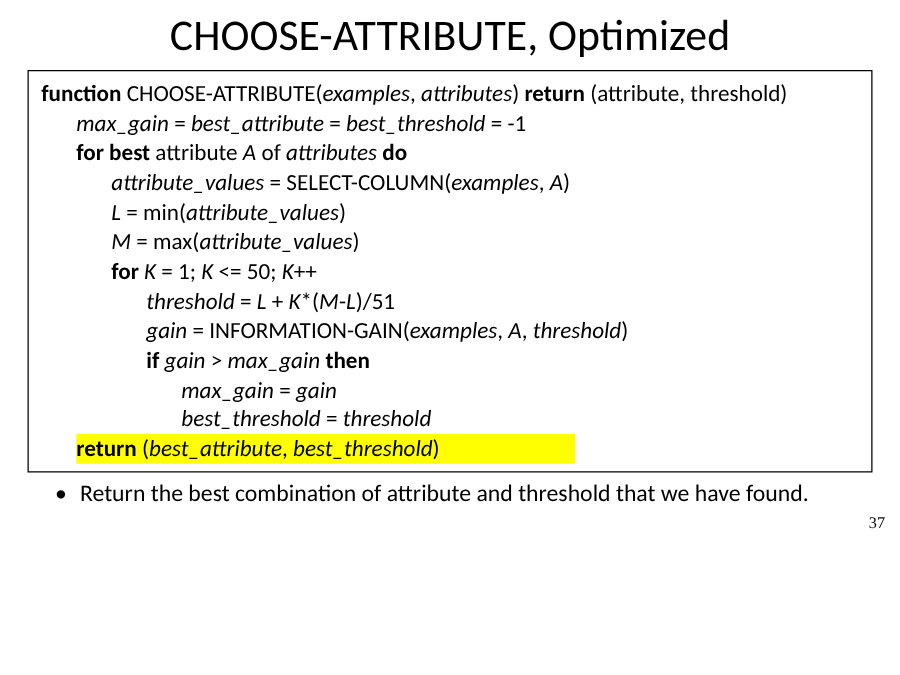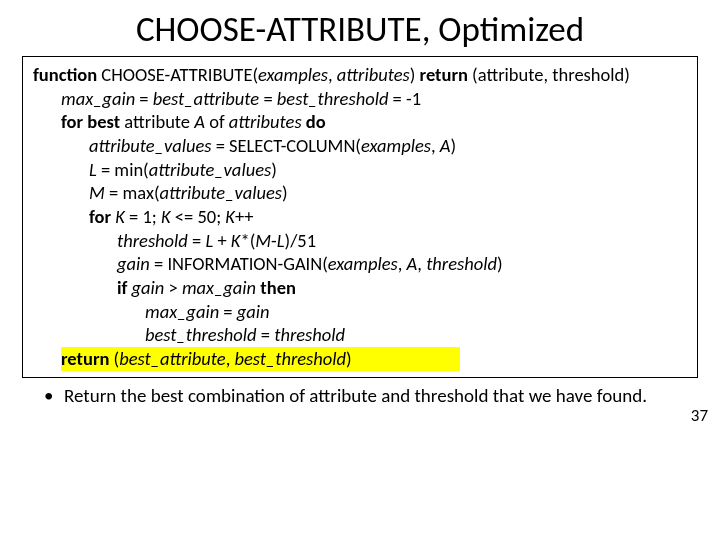--- a/index.html
+++ b/index.html
@@ -15,7 +15,7 @@
   .bullet-row { display: flex; align-items: flex-start; margin-top: 6px; font-size: 19px; line-height: 1.25; padding-left: 22px; padding-right: 30px; }
   .bullet-dot { width: 20px; flex: 0 0 20px; }
   .bullet-text { flex: 1; }
-  .pageno { position: absolute; right: 12px; bottom: 10px; font-size: 17px; }
+  .pageno { position: absolute; right: 12px; bottom: 10px; font-size: 13px; font-family: Liberation Serif, serif; }
   .hl { background: #ffff00; display: inline-block; padding-right: 108px; }
   .it { font-style: italic; }
   b { font-weight: bold; }

